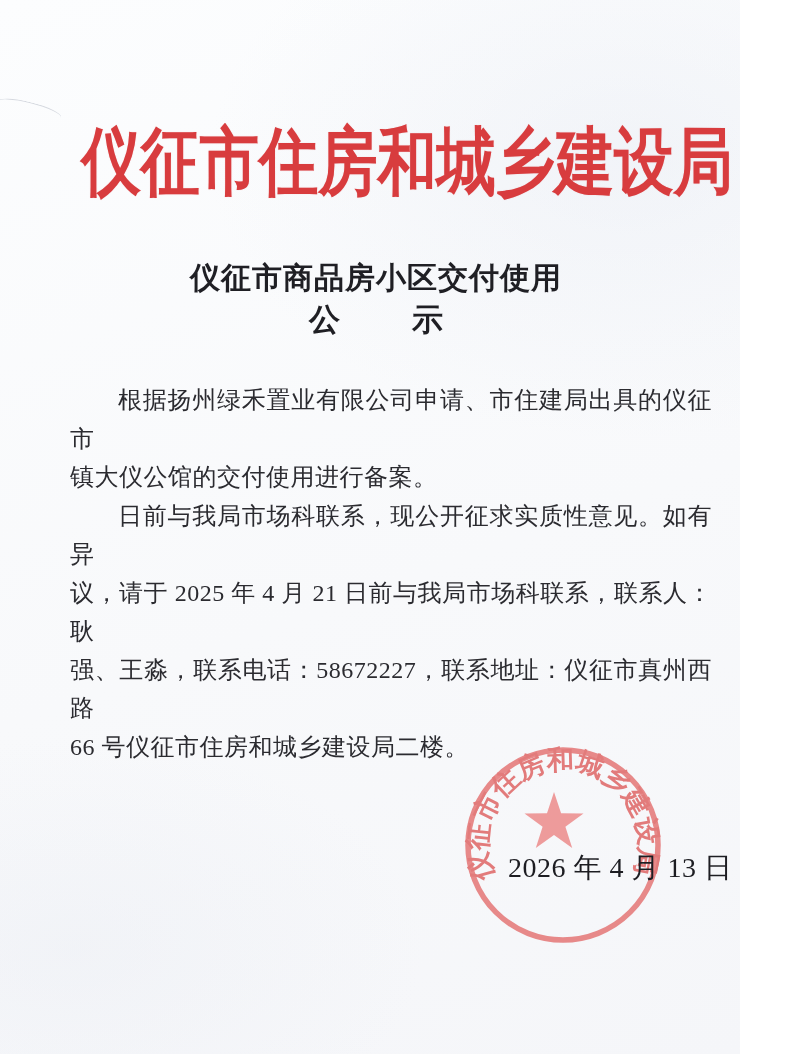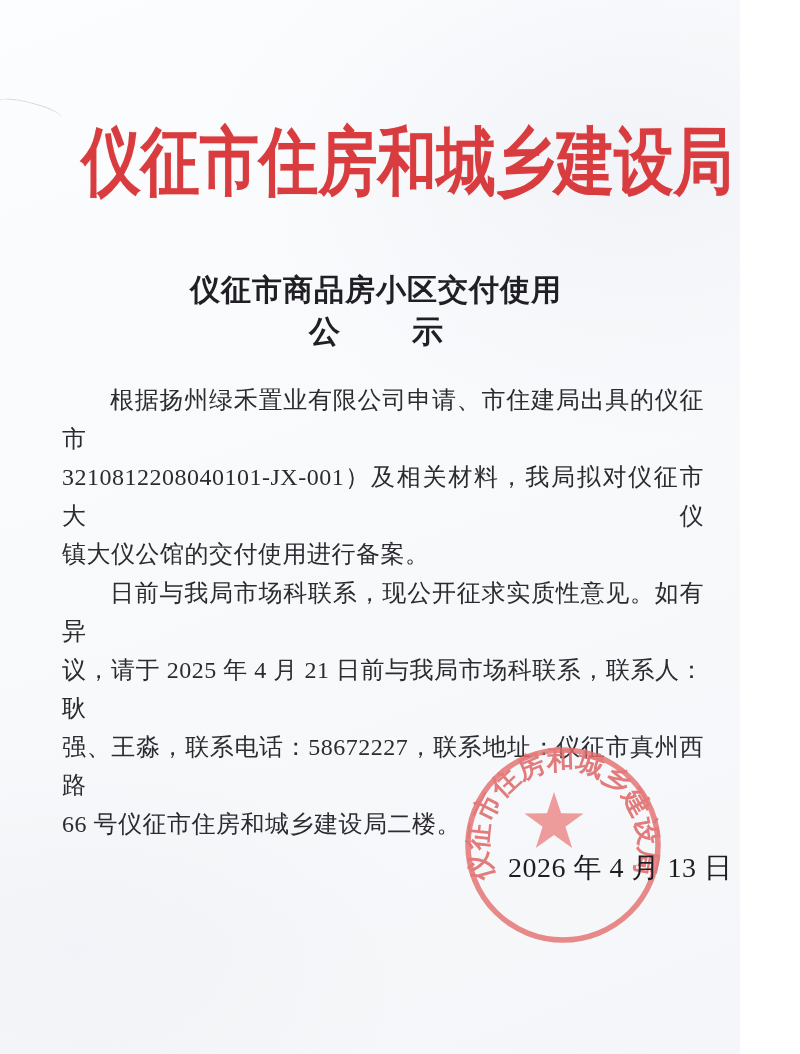--- a/index.html
+++ b/index.html
@@ -55,7 +55,6 @@
     width: 660px;
     text-align: center;
     color: #1f1f24;
-    margin-top: 12px;
   }
   .notice-title .line1 {
     font-size: 30px;

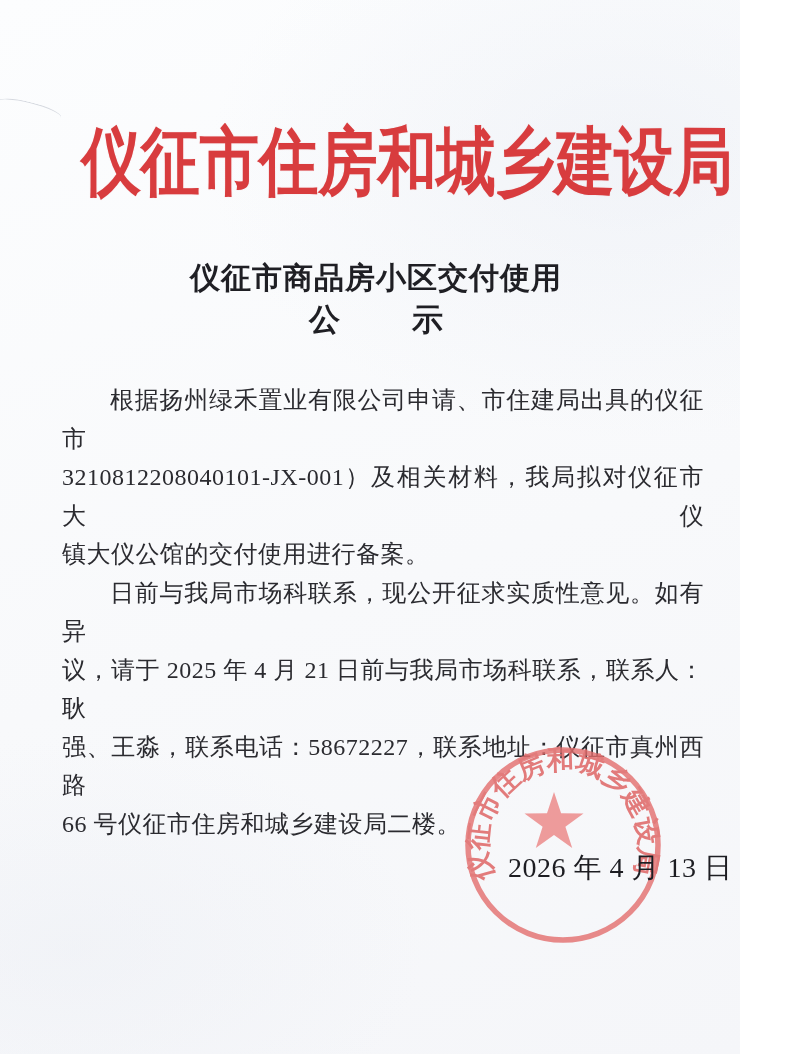--- a/index.html
+++ b/index.html
@@ -74,7 +74,7 @@
   .body-text {
     position: absolute;
     top: 381px;
-    left: 62px;
+    left: 70px;
     width: 642px;
     font-size: 24px;
     line-height: 38.5px;

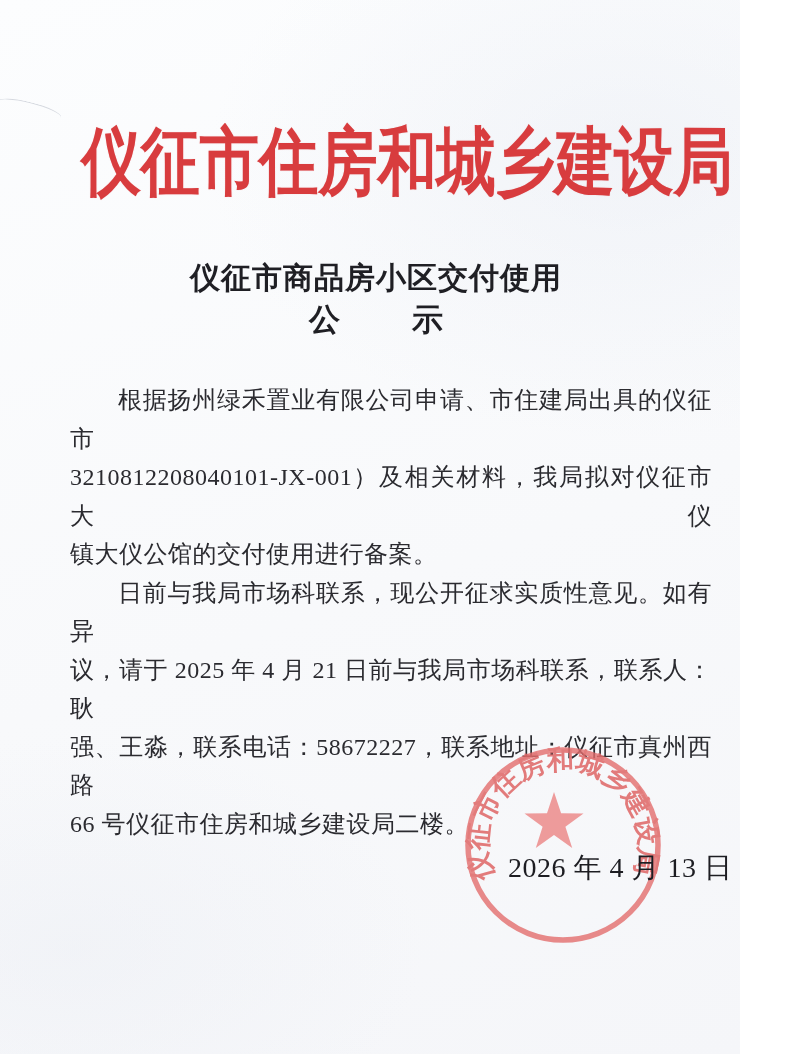--- a/index.html
+++ b/index.html
@@ -140,7 +140,6 @@
   <div class="body-text">
     <div>
       <div class="line fill indent">根据扬州绿禾置业有限公司申请、市住建局出具的仪征市</div>
-      <div class="line fill">3210812208040101-JX-001）及相关材料，我局拟对仪征市大仪</div>
       <div class="line">镇大仪公馆的交付使用进行备案。</div>
     </div>
     <div>

